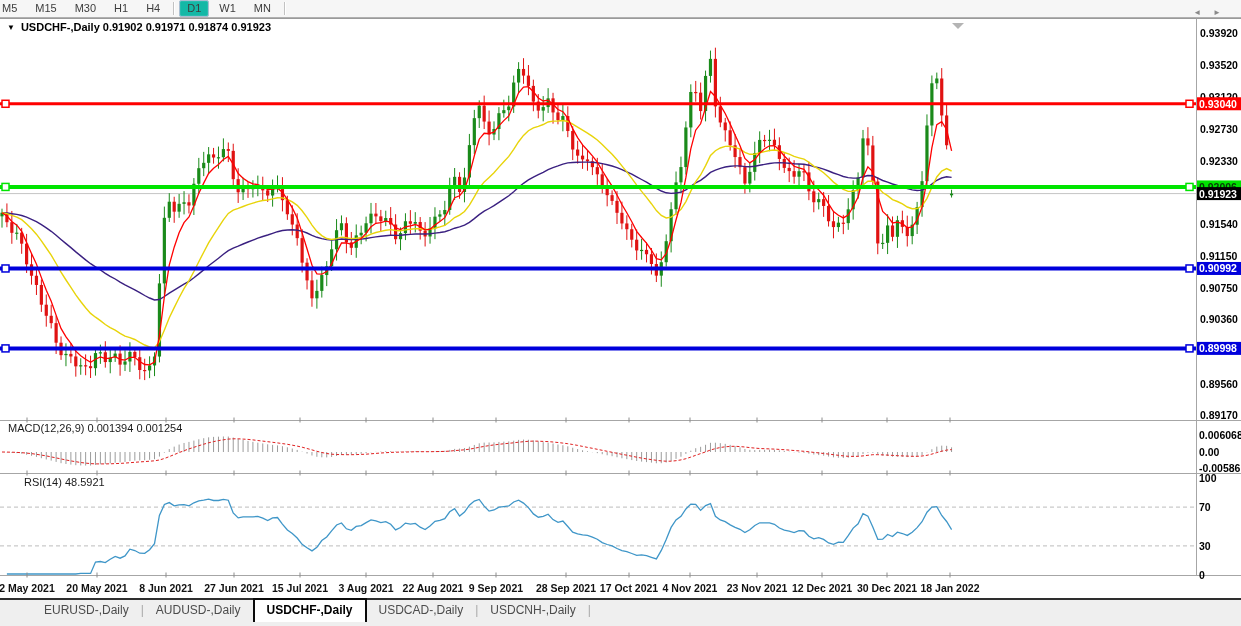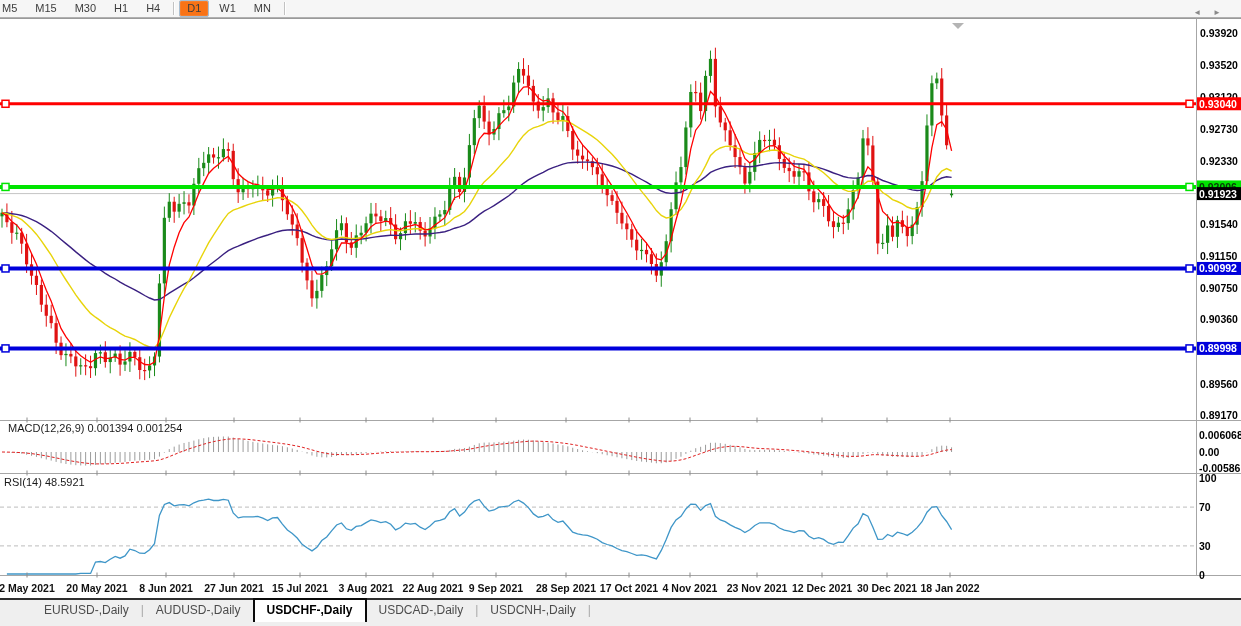--- a/index.html
+++ b/index.html
@@ -11,7 +11,7 @@
   .tf-btn{font-size:11px;color:#3d3d3d;padding:0 7px;line-height:14px;height:15px;
           border:1px solid transparent;border-radius:2px;margin:0 1px;cursor:default;}
   .tf-btn:first-child{margin-left:-6px;}
-  .tf-btn.active{background:#f97316;border-color:#a8bed2;box-shadow:inset 0 0 1px #d8e6f2;}
+  .tf-btn.active{background:#14b8a6;border-color:#a8bed2;box-shadow:inset 0 0 1px #d8e6f2;}
   .tf-sep{width:1px;height:13px;background:#c2c2c2;box-shadow:1px 0 0 #ffffff;margin:0 4px;}
   
   #chart-svg{position:absolute;top:0;left:0;z-index:1;}

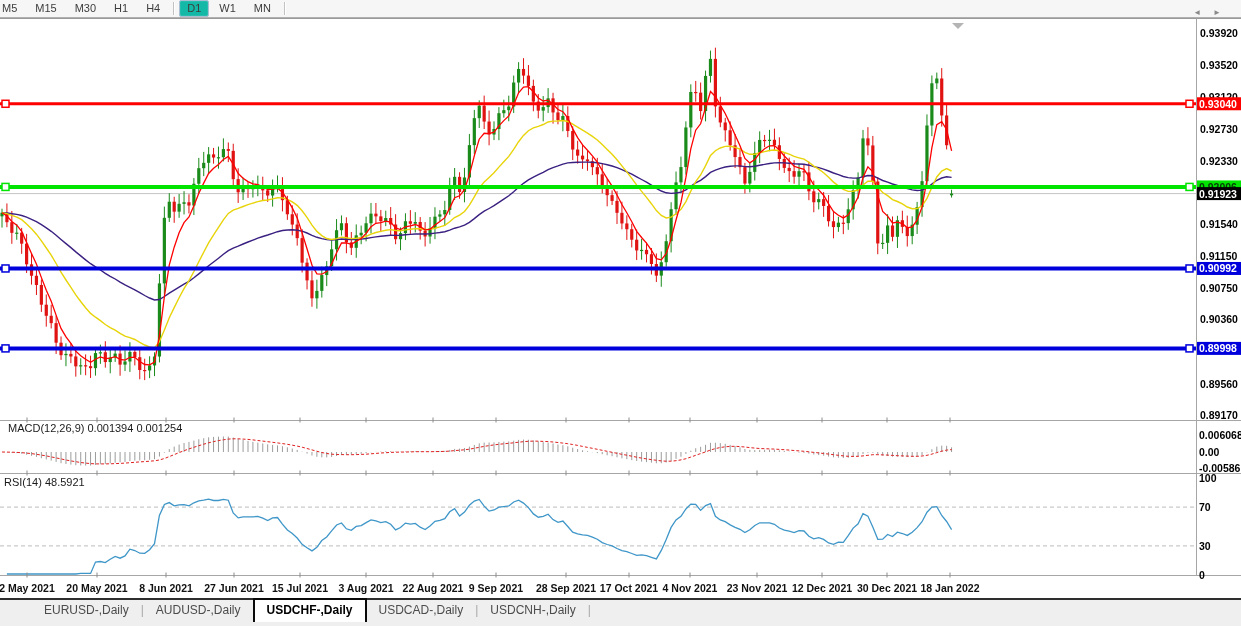--- a/index.html
+++ b/index.html
@@ -750,6 +750,9 @@
       <path d="M952 23 L964 23 L958 29 Z" fill="#b4b4b4"></path>
     </svg>
 
+  <div class="overlay title">
+    <span class="arrow">▼</span><span>USDCHF-,Daily</span>&nbsp;<span>0.91902 0.91971 0.91874 0.91923</span>
+  </div>
 
   <div class="overlay ind-label macd-label">MACD(12,26,9) 0.001394 0.001254</div>
   <div class="overlay ind-label rsi-label">RSI(14) 48.5921</div>

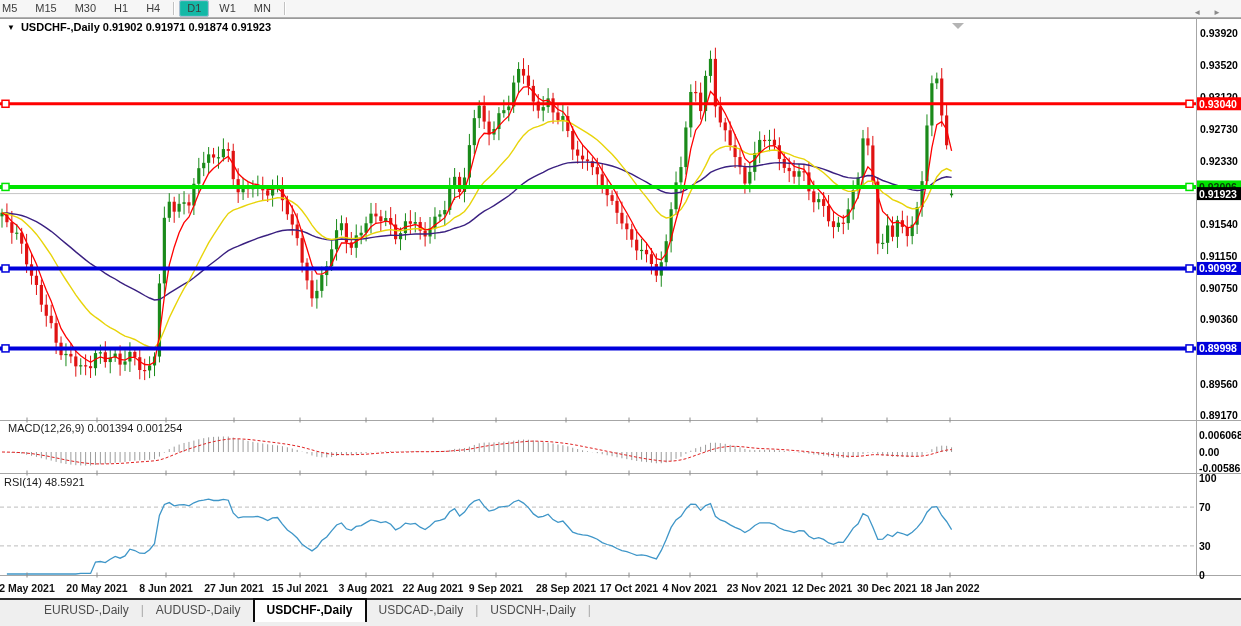--- a/index.html
+++ b/index.html
@@ -21,7 +21,7 @@
   .title .arrow{font-size:8px;color:#000;margin-right:6px;vertical-align:1px;}
   .ind-label{font-weight:400;color:#1a1a1a;text-align:right;}
   .macd-label{top:422px;left:8px;}
-  .rsi-label{top:476px;left:4px;}
+  .rsi-label{top:476px;left:24px;}
   
   .tabbar{position:absolute;left:0;right:0;bottom:0;height:26px;background:#efefef;
           border-top:2px solid #2e2e2e;display:flex;align-items:flex-start;

